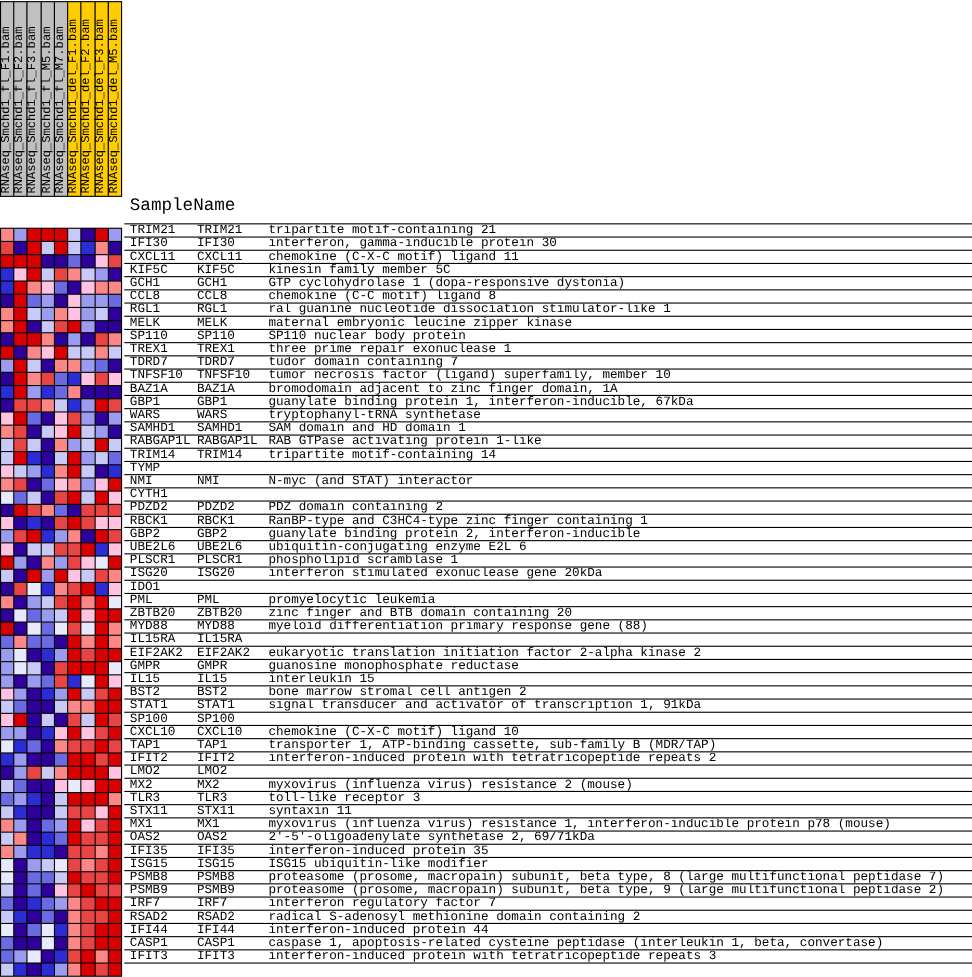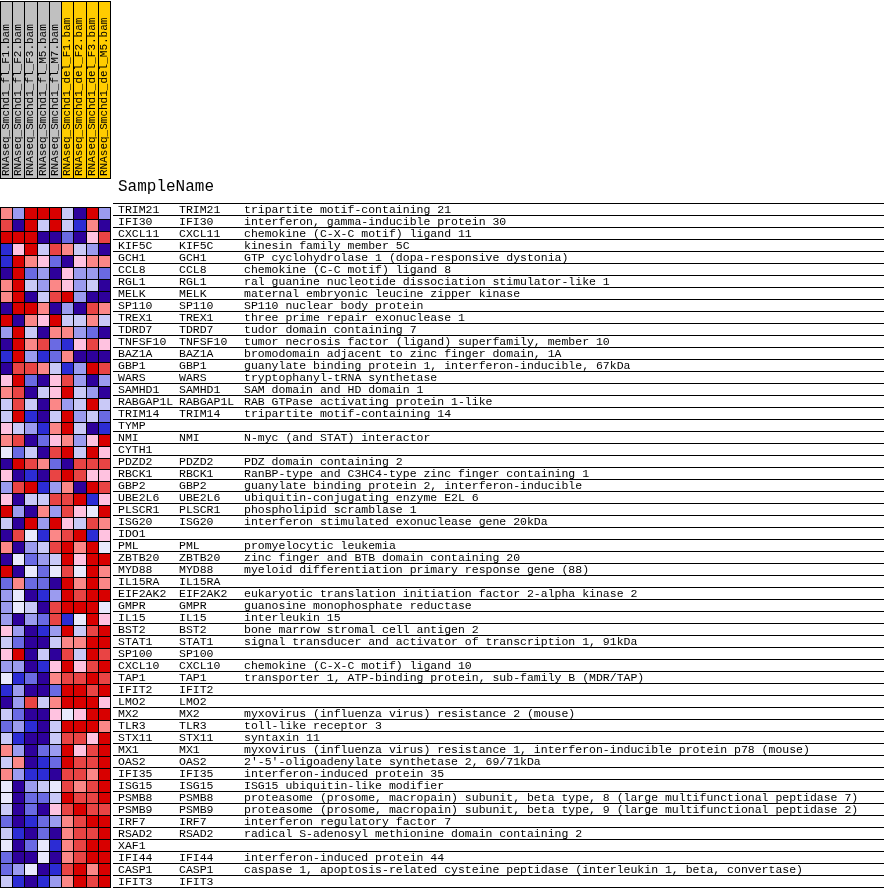--- a/index.html
+++ b/index.html
@@ -826,7 +826,7 @@
     <div class="gene-row">
       <span class="gene-symbol">TAP1</span>
       <span class="gene-name">TAP1</span>
-      <span class="gene-desc">transporter 1, ATP-binding protein, sub-family B (MDR/TAP)</span>
+      <span class="gene-desc">transporter 1, ATP-binding cassette, sub-family B (MDR/TAP)</span>
     </div>
     <div class="gene-row">
       <span class="gene-symbol">IFIT2</span>

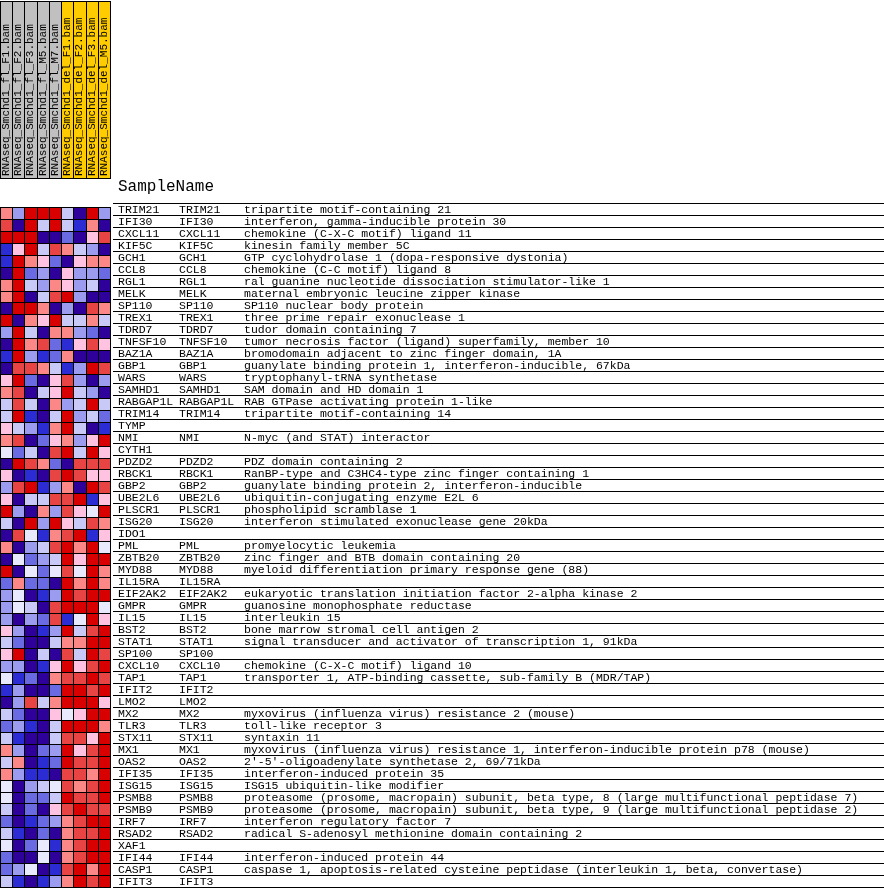--- a/index.html
+++ b/index.html
@@ -831,6 +831,7 @@
     <div class="gene-row">
       <span class="gene-symbol">IFIT2</span>
       <span class="gene-name">IFIT2</span>
+      <span class="gene-desc">interferon-induced protein with tetratricopeptide repeats 2</span>
     </div>
     <div class="gene-row">
       <span class="gene-symbol">LMO2</span>

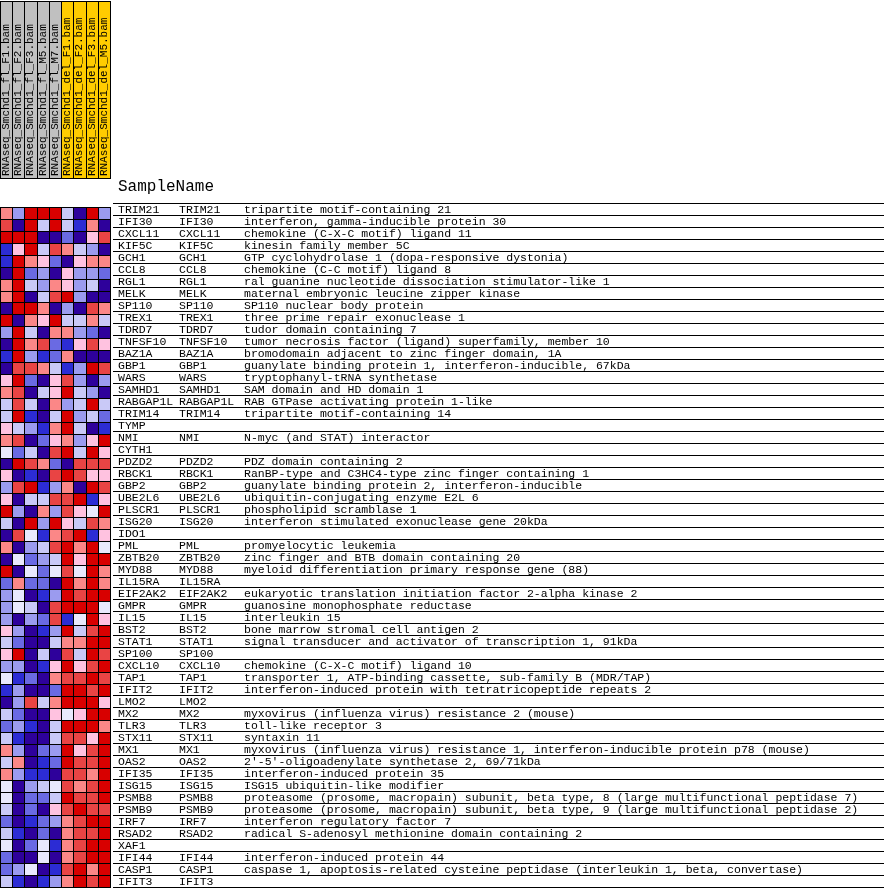--- a/index.html
+++ b/index.html
@@ -893,11 +893,6 @@
       <span class="gene-desc">radical S-adenosyl methionine domain containing 2</span>
     </div>
     <div class="gene-row">
-      <span class="gene-symbol">XAF1</span>
-      <span class="gene-name"></span>
-      <span class="gene-desc"></span>
-    </div>
-    <div class="gene-row">
       <span class="gene-symbol">IFI44</span>
       <span class="gene-name">IFI44</span>
       <span class="gene-desc">interferon-induced protein 44</span>

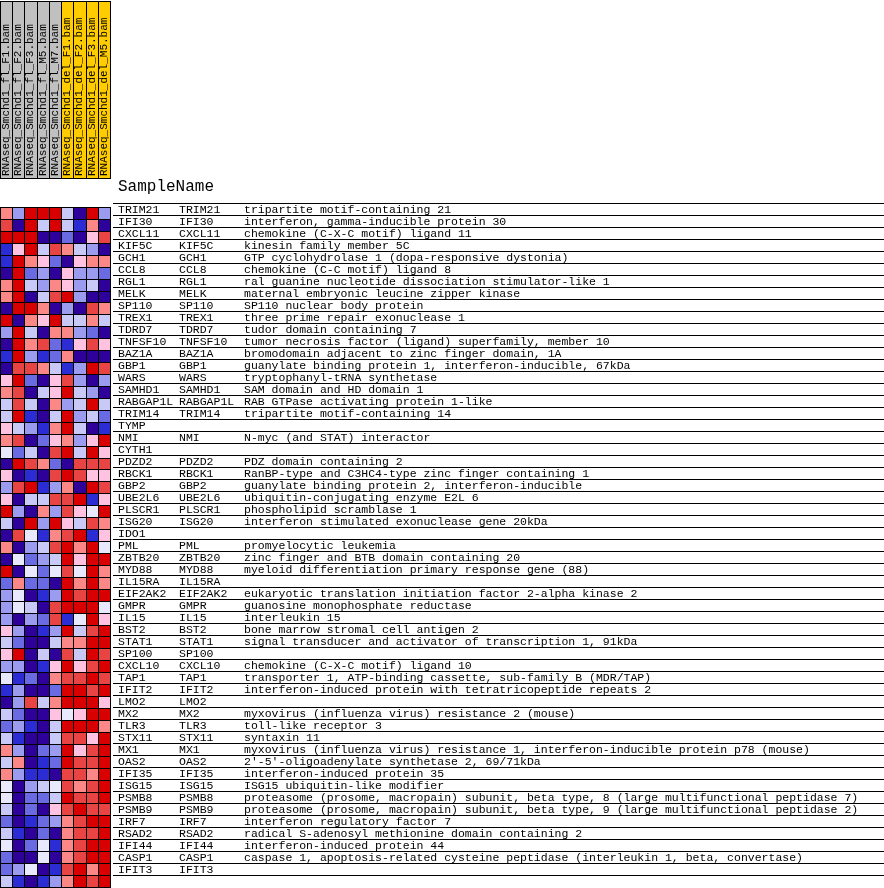--- a/index.html
+++ b/index.html
@@ -905,6 +905,7 @@
     <div class="gene-row">
       <span class="gene-symbol">IFIT3</span>
       <span class="gene-name">IFIT3</span>
+      <span class="gene-desc">interferon-induced protein with tetratricopeptide repeats 3</span>
     </div>
   </div>
 

